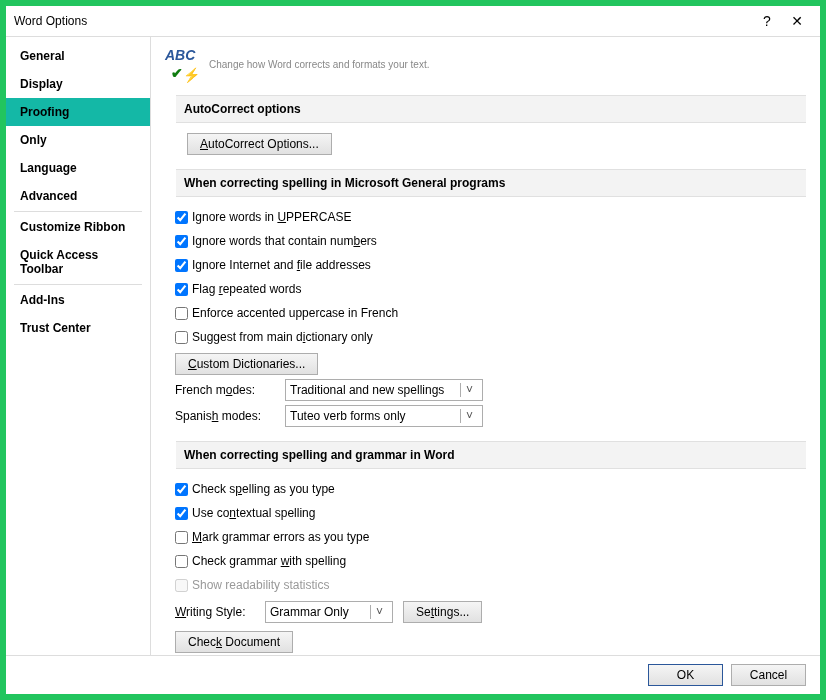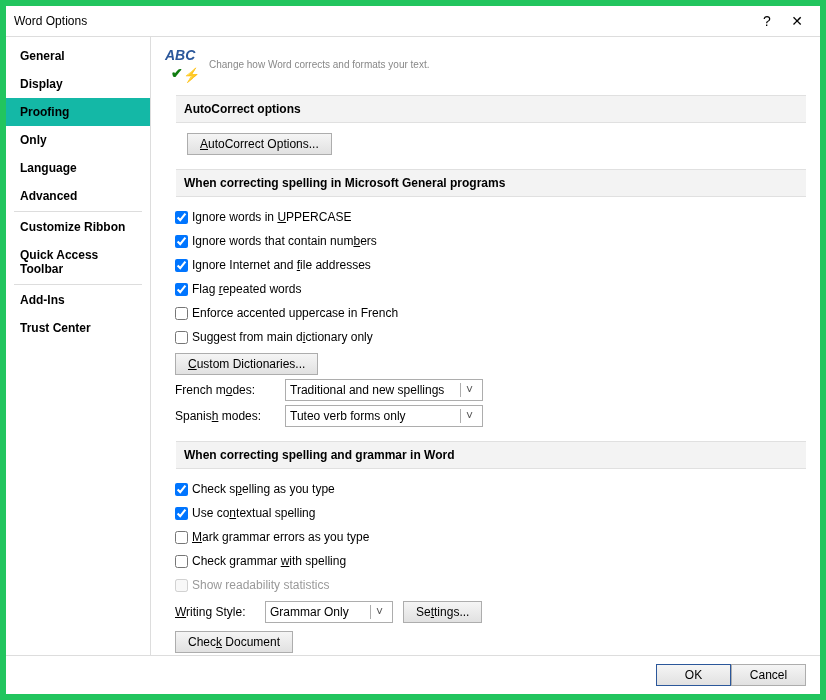--- a/index.html
+++ b/index.html
@@ -34,7 +34,7 @@
 .select .sel-arrow { border-left: 1px solid #adadad; width: 18px; text-align: center; color: #555; }
 .lbl-left { min-width: 110px; display: inline-block; }
 .u-u { text-decoration: underline; }
-.footer { border-top: 1px solid #ddd; padding: 8px 14px; display: flex; justify-content: flex-end; gap: 0; }
+.footer { border-top: 1px solid #ddd; padding: 8px 14px; display: flex; justify-content: flex-end; gap: 8px; }
 .footer .btn { min-width: 75px; }
 </style>
 </head>

